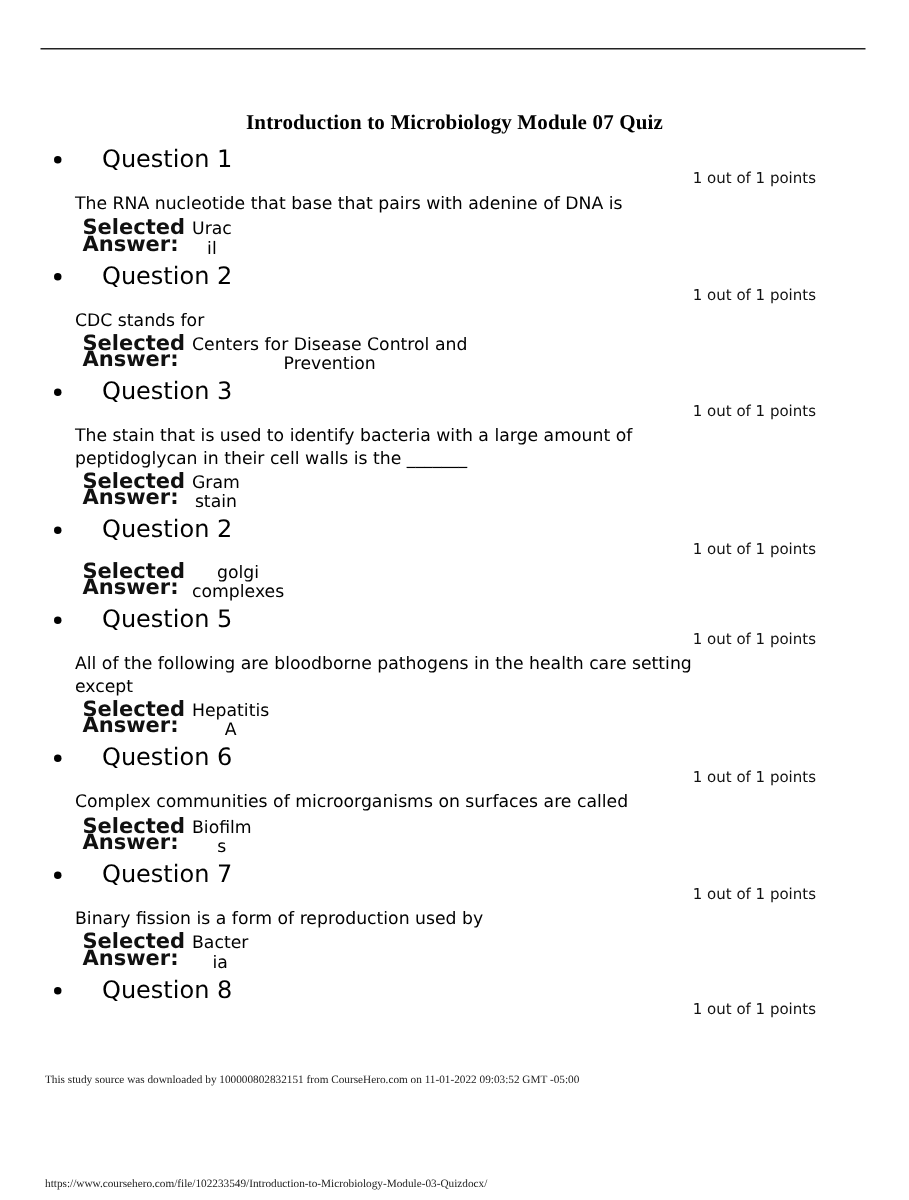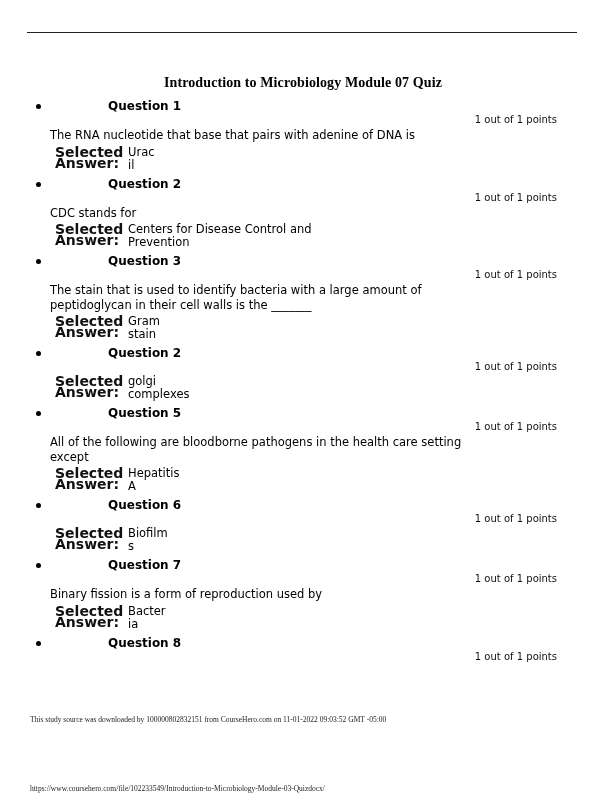--- a/index.html
+++ b/index.html
@@ -54,9 +54,9 @@
     background: #000000;
   }
   .q-label {
-    margin-left: 108px;
-    font-weight: 700;
-    font-size: 12px;
+    margin-left: 68px;
+    font-weight: 400;
+    font-size: 16px;
     line-height: 14px;
   }
   .q-points {

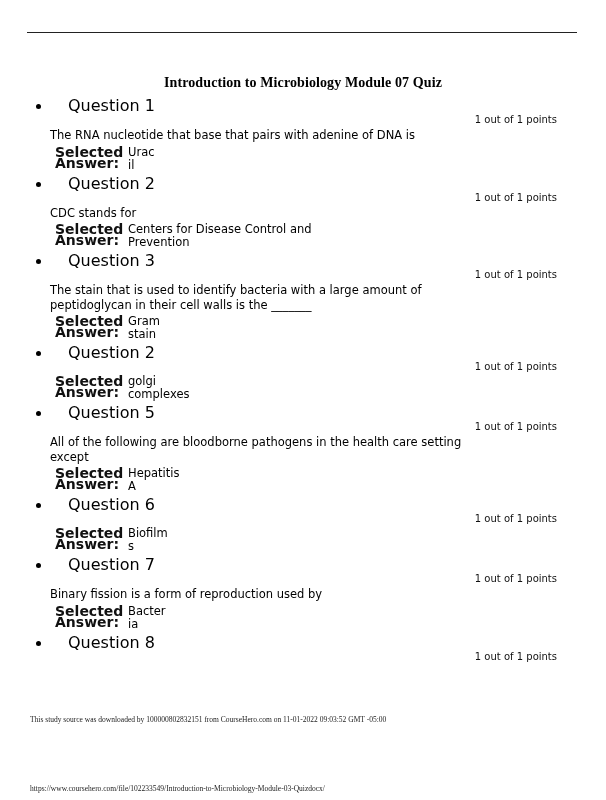--- a/index.html
+++ b/index.html
@@ -61,7 +61,7 @@
   }
   .q-points {
     text-align: right;
-    padding-right: 49px;
+    padding-right: 62px;
     font-size: 10px;
     line-height: 12px;
     margin: 1px 0 2px 0;

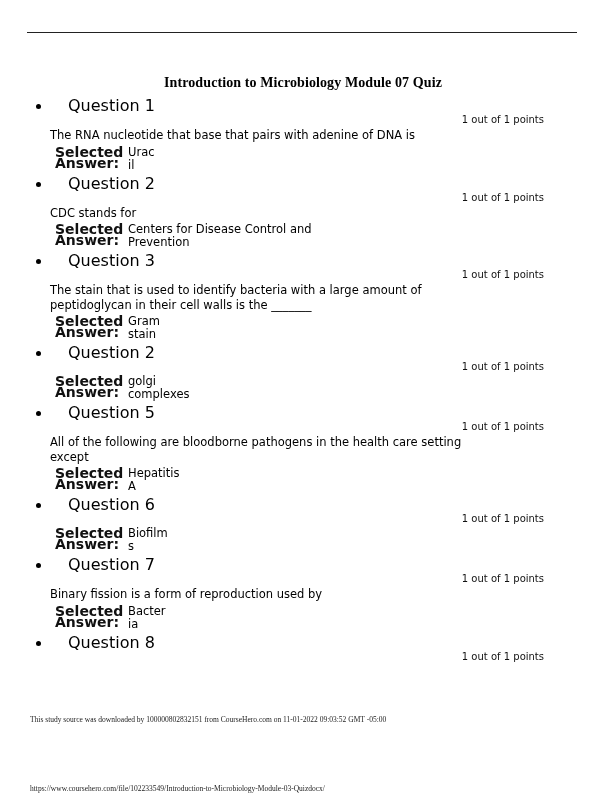--- a/index.html
+++ b/index.html
@@ -91,6 +91,7 @@
     font-size: 11.5px;
     line-height: 13px;
     white-space: pre-line;
+    text-align: center;
   }
   .footer-line {
     position: absolute;

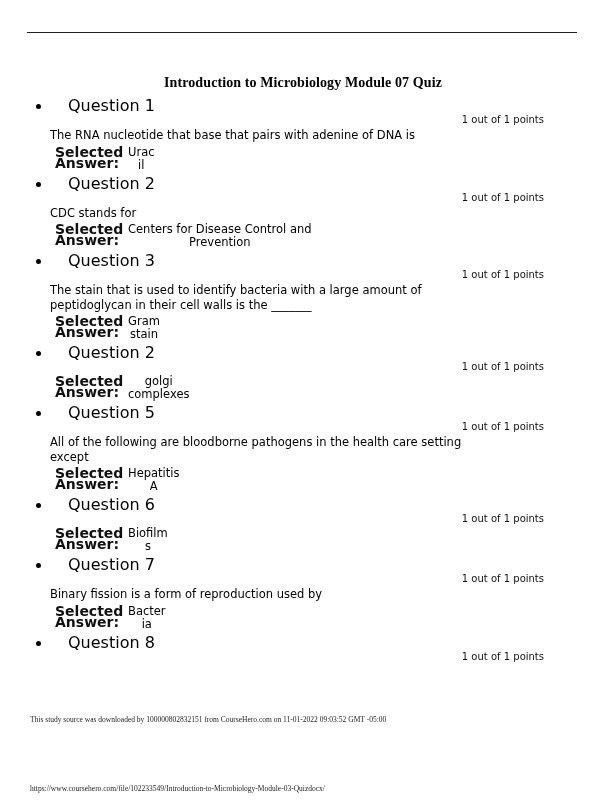--- a/index.html
+++ b/index.html
@@ -194,6 +194,7 @@
       <div class="q-label">Question 6</div>
     </div>
     <div class="q-points">1 out of 1 points</div>
+    <div class="q-text">Complex communities of microorganisms on surfaces are called</div>
     <div class="q-answer">
       <div class="sel-label">Selected
 Answer:</div>

